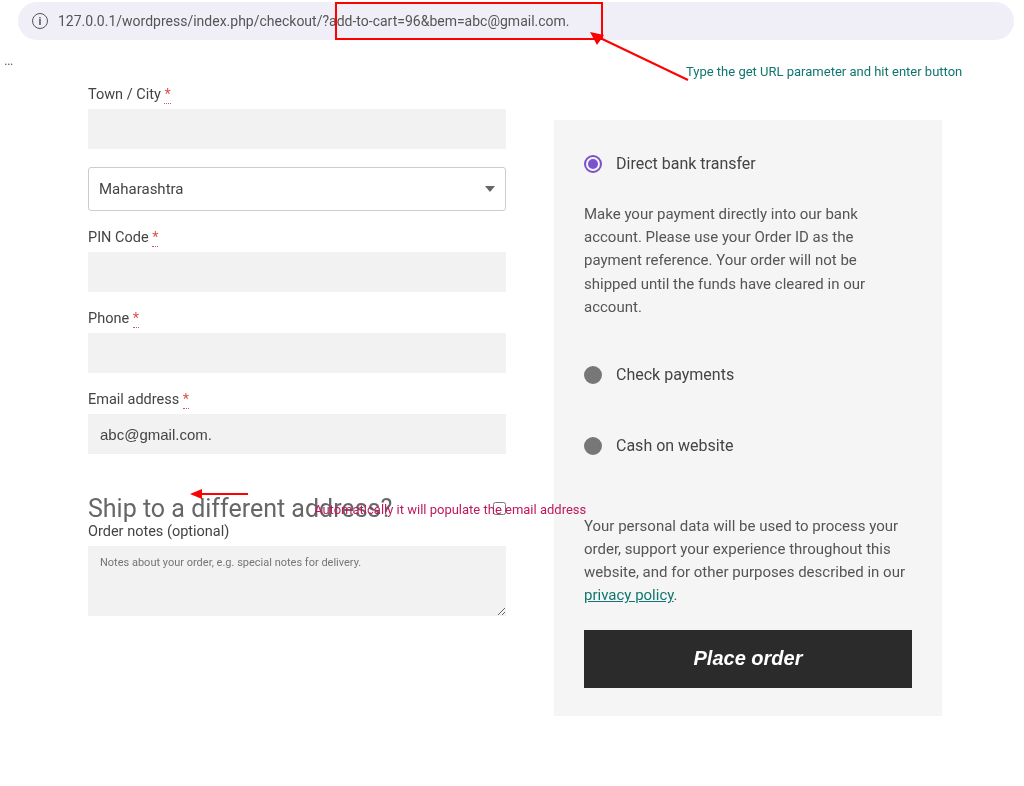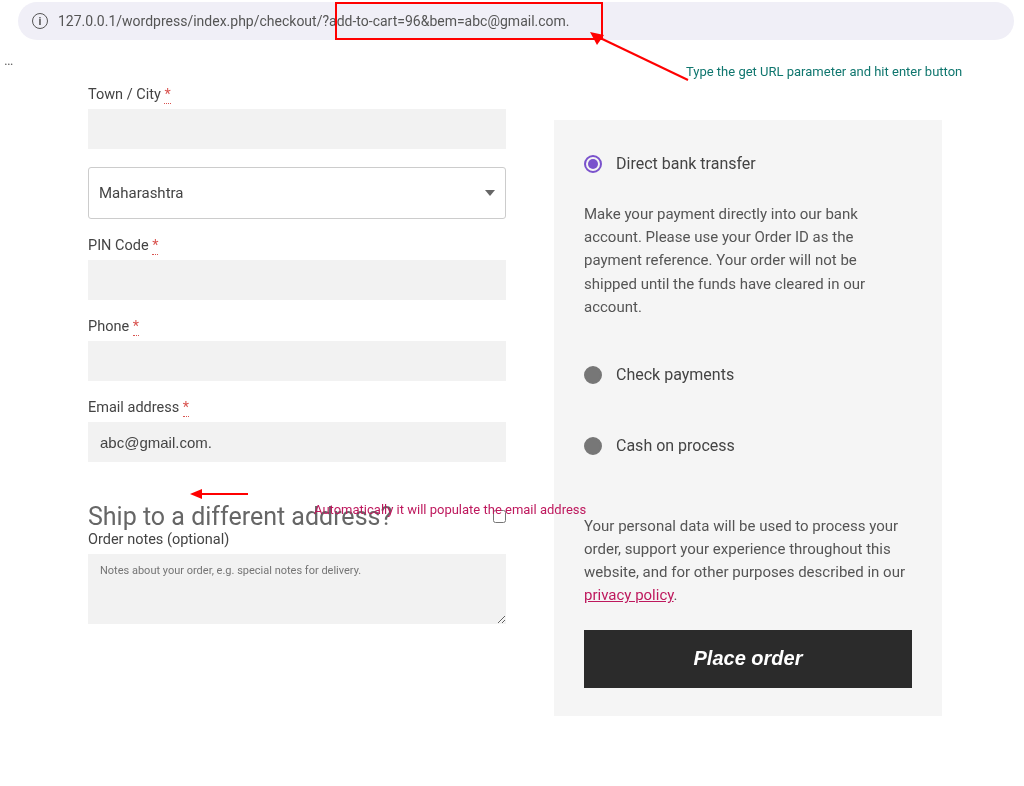--- a/index.html
+++ b/index.html
@@ -111,7 +111,7 @@
   }
   .select-wrap {
     width: 100%;
-    height: 52px;
+    height: 44px;
     border: 1px solid #ccc;
     background: #fff;
     border-radius: 3px;

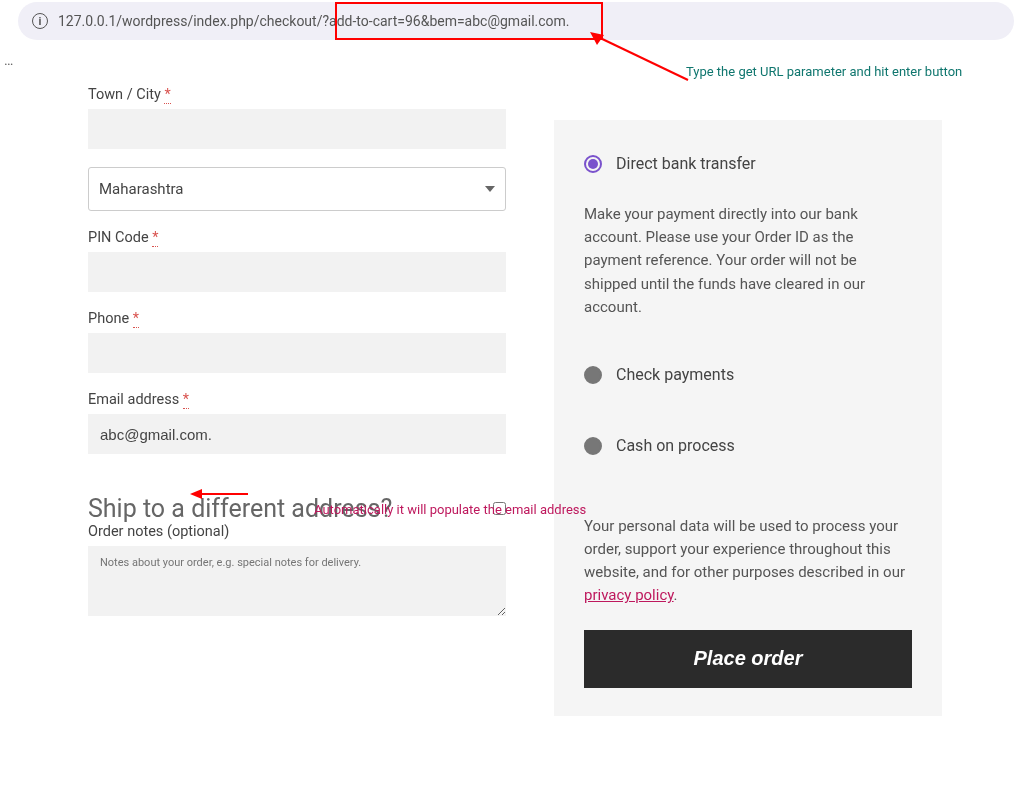--- a/index.html
+++ b/index.html
@@ -285,7 +285,7 @@
 
     <div class="pay-option">
       <span class="radio filled"></span>
-      <span>Cash on process</span>
+      <span>Cash on website</span>
     </div>
 
     <div class="privacy-block">

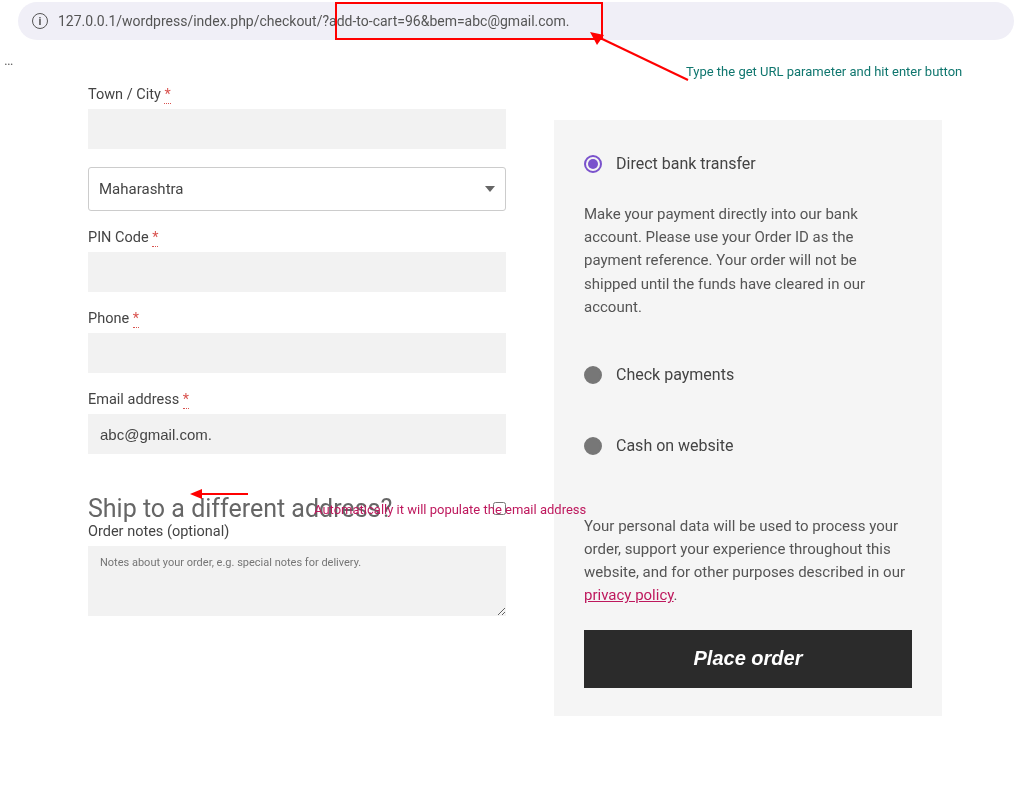--- a/index.html
+++ b/index.html
@@ -175,7 +175,7 @@
     margin: 26px 0 44px 0;
   }
   .privacy-block { margin-top: 56px; }
-  .privacy-block a { color: #be185d; text-decoration: underline; }
+  .privacy-block a { color: #0f766e; text-decoration: underline; }
   .place-order-btn {
     margin-top: 22px;
     width: 100%;

